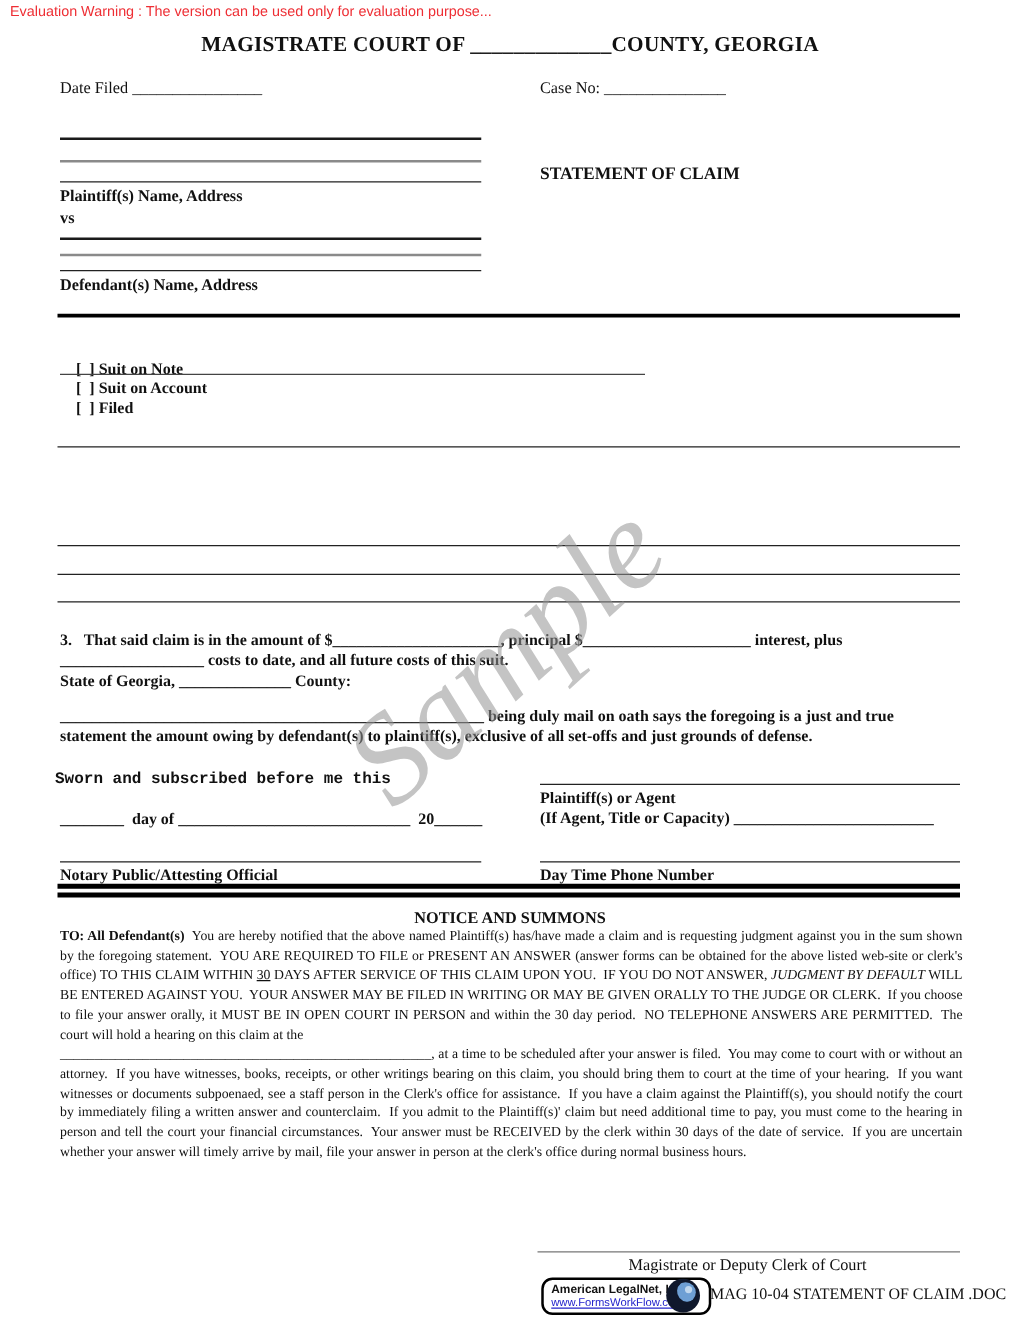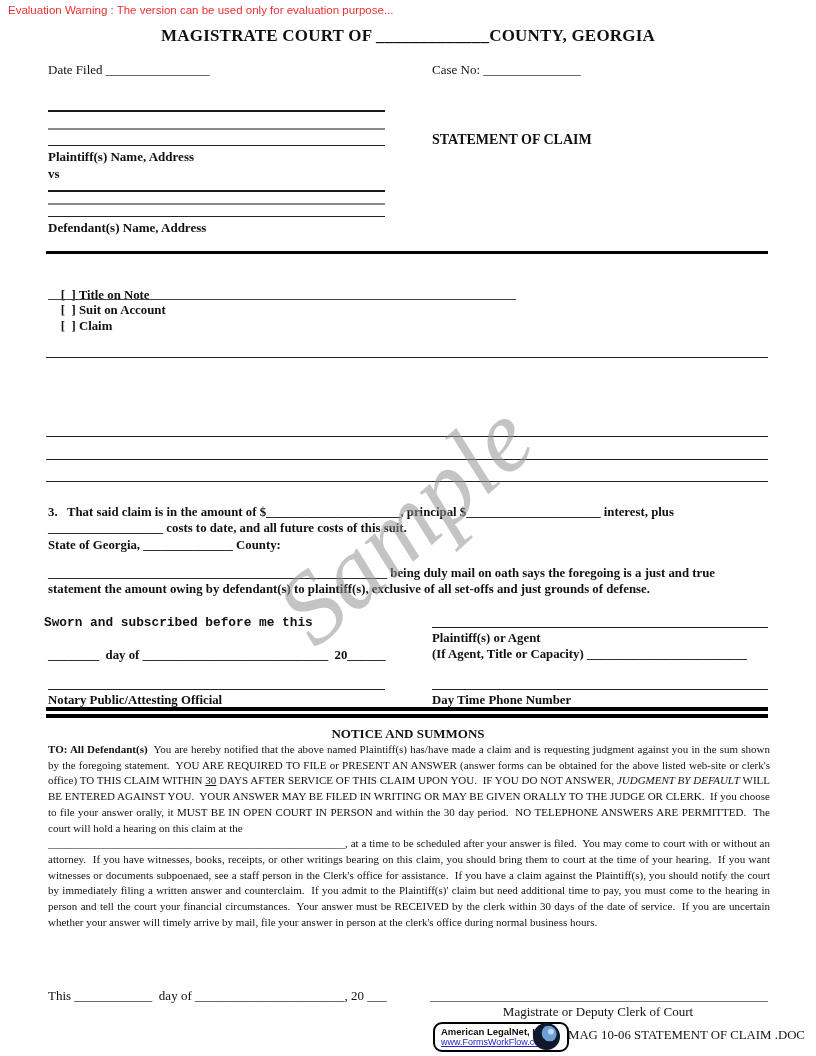--- a/index.html
+++ b/index.html
@@ -61,7 +61,7 @@
   <div class="bar" style="left:46px;top:251px;width:722px;height:3px;"></div>
 
   <div class="t b fs128" style="left:48px;top:272px;">
-    <span class="suit-item">[  ] Title on Note</span>
+    <span class="suit-item">[  ] Suit on Note</span>
     <span class="suit-item">[  ] Suit on Account</span>
     <span class="suit-item">[  ] Claim</span>
   </div>

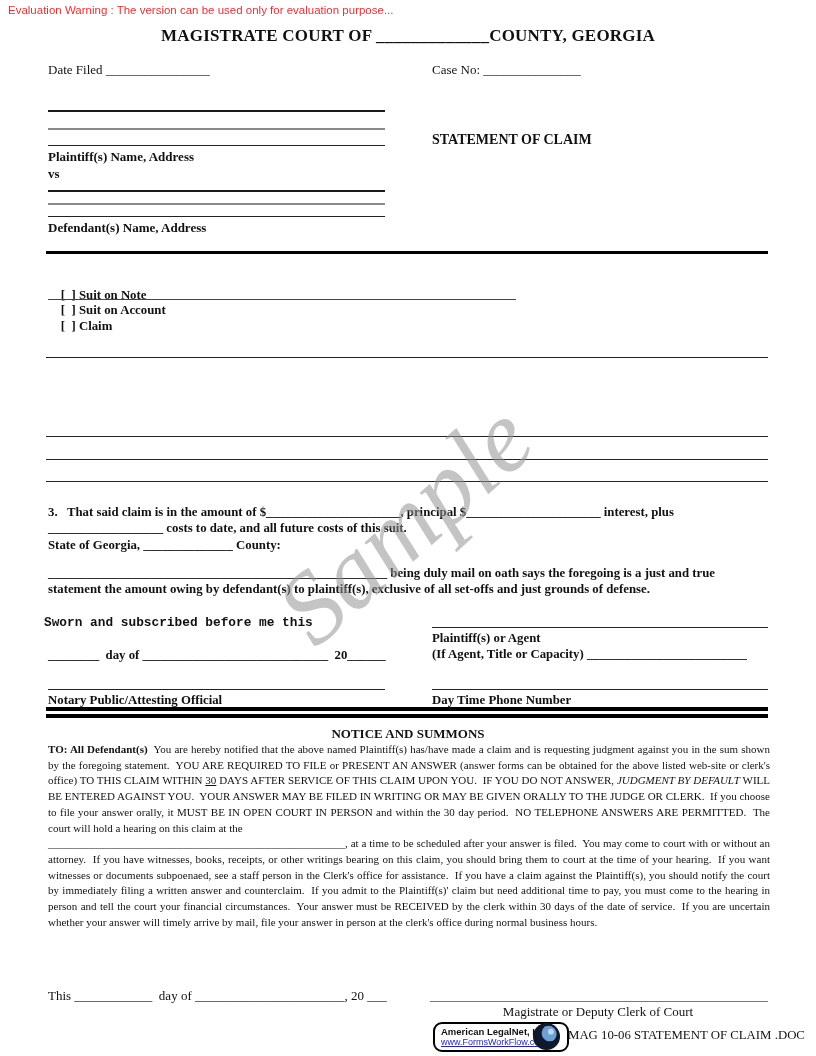--- a/index.html
+++ b/index.html
@@ -63,7 +63,7 @@
   <div class="t b fs128" style="left:48px;top:272px;">
     <span class="suit-item">[  ] Suit on Note</span>
     <span class="suit-item">[  ] Suit on Account</span>
-    <span class="suit-item">[  ] Claim</span>
+    <span class="suit-item">[  ] Filed</span>
   </div>
 
   <div class="line hair" style="left:48px;top:299px;width:468px;"></div>

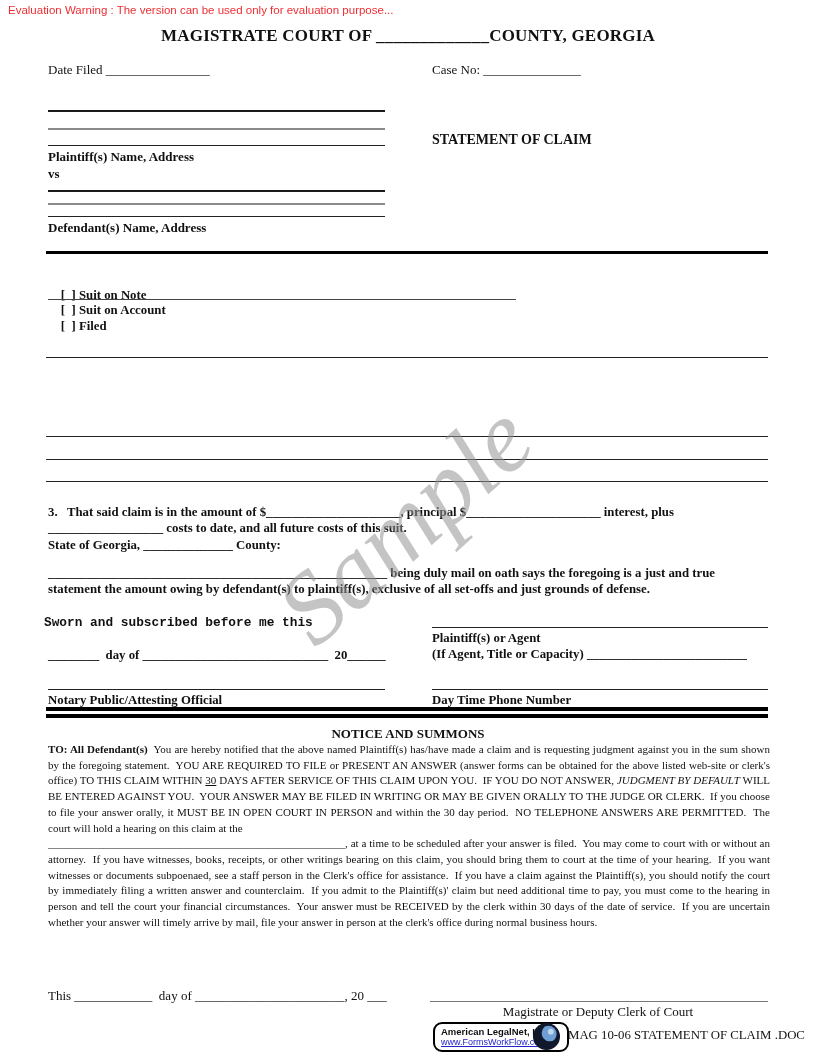--- a/index.html
+++ b/index.html
@@ -96,7 +96,6 @@
   <div class="t b fs13 ctr" style="left:0;top:726px;width:816px;">NOTICE AND SUMMONS</div>
   <div class="t notice" style="left:48px;top:742px;"><span style="font-weight: bold;">TO: All Defendant(s)</span><span>  You are hereby notified that the above named Plaintiff(s) has/have made a claim and is requesting judgment against you in the sum shown by the foregoing statement.  YOU ARE REQUIRED TO FILE or PRESENT AN ANSWER (answer forms can be obtained for the above listed web-site or clerk's office) TO THIS CLAIM WITHIN </span><span style="text-decoration: underline;">30</span><span> DAYS AFTER SERVICE OF THIS CLAIM UPON YOU.  IF YOU DO NOT ANSWER, </span><span style="font-style: italic;">JUDGMENT BY DEFAULT</span><span> WILL BE ENTERED AGAINST YOU.  YOUR ANSWER MAY BE FILED IN WRITING OR MAY BE GIVEN ORALLY TO THE JUDGE OR CLERK.  If you choose to file your answer orally, it MUST BE IN OPEN COURT IN PERSON and within the 30 day period.  NO TELEPHONE ANSWERS ARE PERMITTED.  The court will hold a hearing on this claim at the</span><br><span>______________________________________________________, at a time to be scheduled after your answer is filed.  You may come to court with or without an attorney.  If you have witnesses, books, receipts, or other writings bearing on this claim, you should bring them to court at the time of your hearing.  If you want witnesses or documents subpoenaed, see a staff person in the Clerk's office for assistance.  If you have a claim against the Plaintiff(s), you should notify the court by immediately filing a written answer and counterclaim.  If you admit to the Plaintiff(s)' claim but need additional time to pay, you must come to the hearing in person and tell the court your financial circumstances.  Your answer must be RECEIVED by the clerk within 30 days of the date of service.  If you are uncertain whether your answer will timely arrive by mail, file your answer in person at the clerk's office during normal business hours.</span></div>
 
-  <div class="t fs13" style="left:48px;top:988px;white-space:pre;">This ____________  day of _______________________, 20 ___</div>
   <div class="line lt" style="left:430px;top:1001px;width:338px;"></div>
   <div class="t fs13 ctr" style="left:429px;top:1004px;width:338px;">Magistrate or Deputy Clerk of Court</div>
 

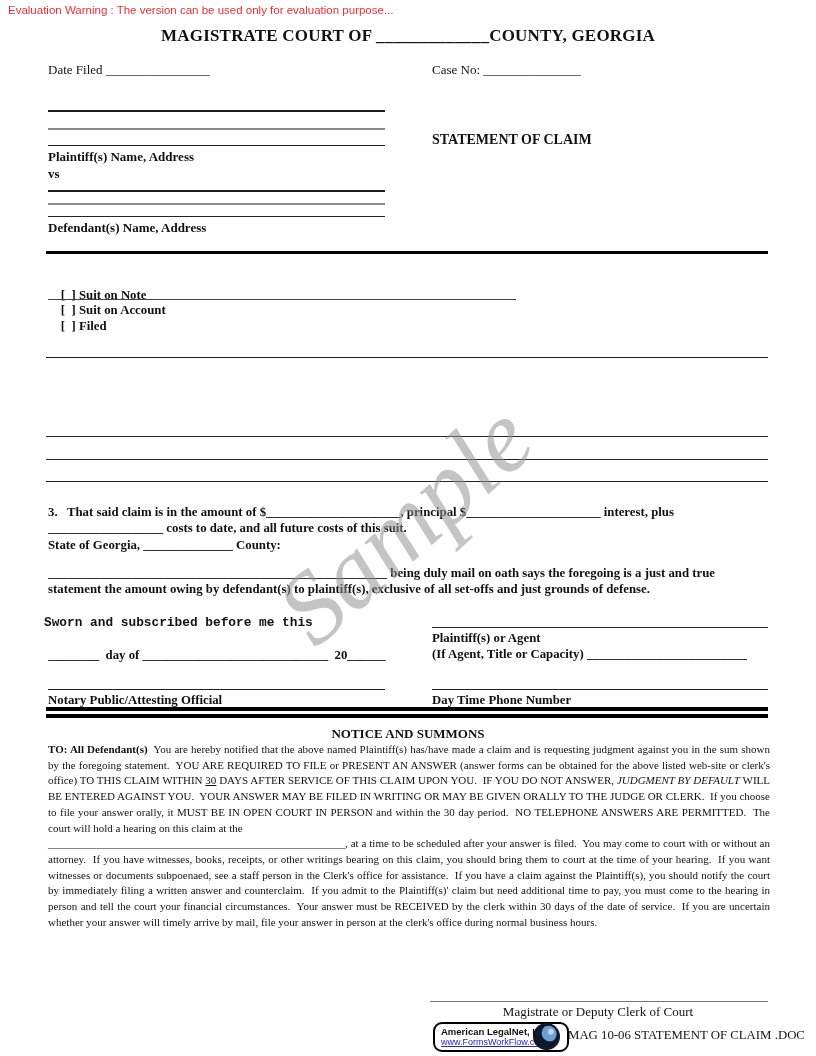--- a/index.html
+++ b/index.html
@@ -109,7 +109,7 @@
     <path d="M13 5 a10.5 10.5 0 1 0 11 13 a8.5 8.5 0 1 1 -11 -13 z" fill="#10182c"></path>
     <circle cx="19.5" cy="10" r="3" fill="#cfe0f2" opacity="0.85"></circle>
   </svg>
-  <div class="t doccode">MAG 10-06 STATEMENT OF CLAIM .DOC</div>
+  <div class="t doccode">MAG 10-04 STATEMENT OF CLAIM .DOC</div>
 
 </div>
 

